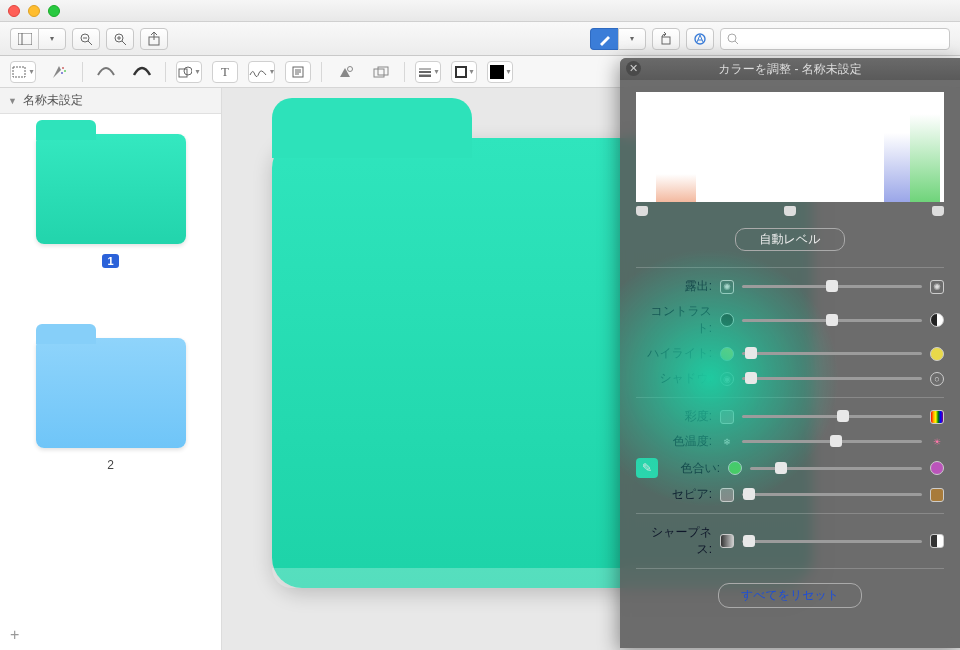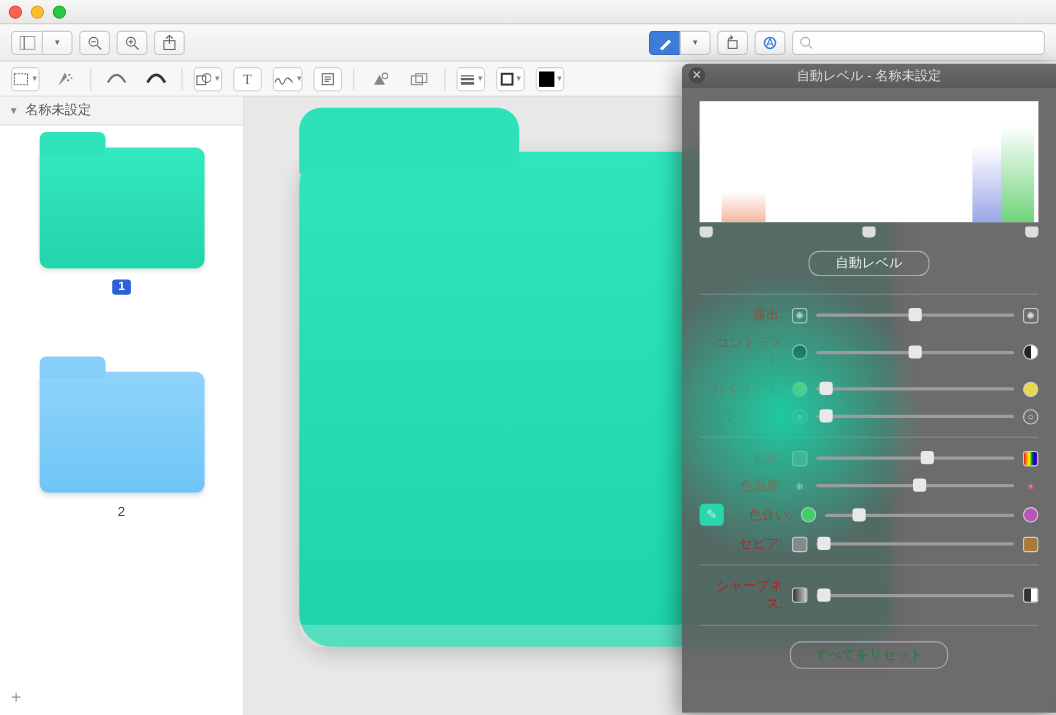--- a/index.html
+++ b/index.html
@@ -271,7 +271,7 @@
   <div class="glow"></div>
   <div class="panel-title">
     <div class="panel-close">✕</div>
-    <span>自動レベル - 名称未設定</span>
+    <span>カラーを調整 - 名称未設定</span>
   </div>
   <div class="histogram">
     <div class="histo-red"></div>

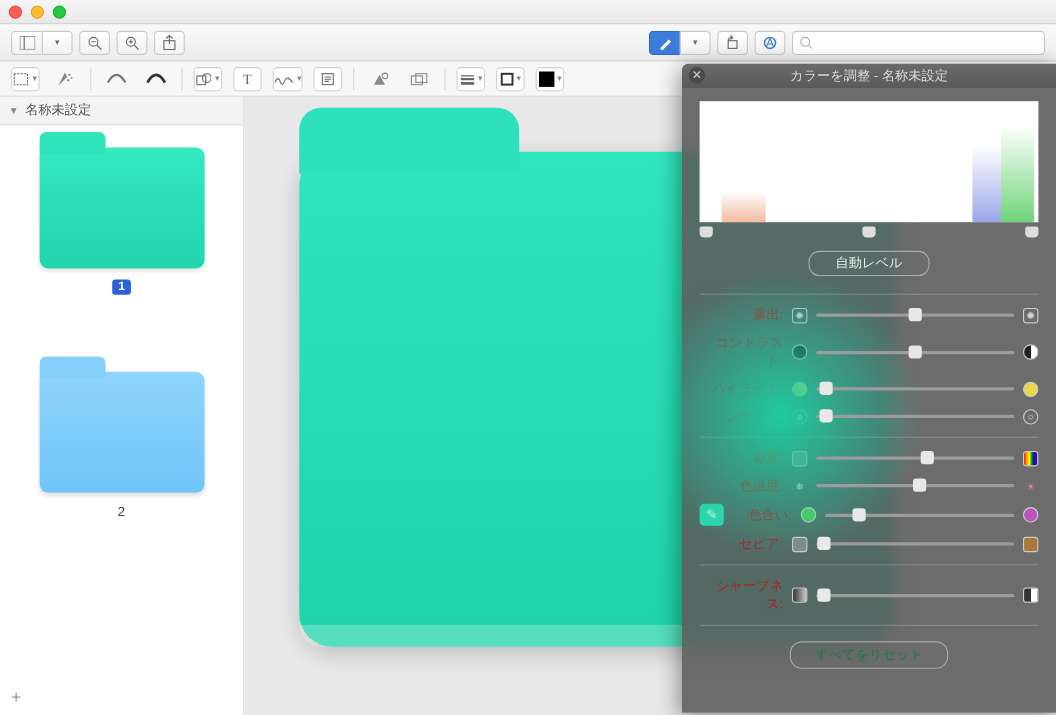--- a/index.html
+++ b/index.html
@@ -69,7 +69,7 @@
   .auto-btn{display:block; margin:10px auto 16px; padding:2px 24px; border:1px solid #aaa; border-radius:10px; background:transparent; color:#eee; font-size:12px; cursor:pointer;}
   .sliders{padding:0 16px;}
   .slider-row{display:flex; align-items:center; gap:8px; margin:8px 0;}
-  .slider-row .label{width:76px; text-align:right; color:#b91c1c; font-size:12px;}
+  .slider-row .label{width:76px; text-align:right; color:#0f172a; font-size:12px;}
   .slider-row .iconL,.slider-row .iconR{width:14px; height:14px; border:1px solid #ccc; border-radius:3px; display:flex; align-items:center; justify-content:center; font-size:9px; color:#ddd;}
   .track{flex:1; height:3px; background:#9c9c9c; border-radius:2px; position:relative;}
   .knob{position:absolute; top:-5px; width:12px; height:12px; background:#e8e8e8; border-radius:3px; transform:translateX(-50%); cursor:pointer;}

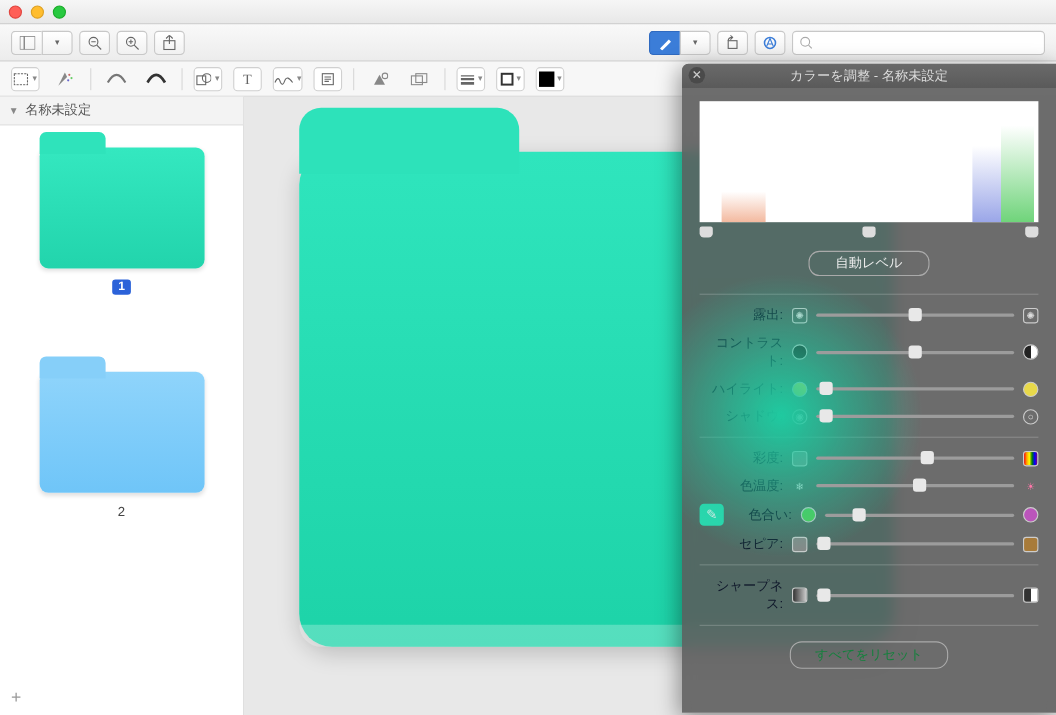--- a/index.html
+++ b/index.html
@@ -75,7 +75,7 @@
   .knob{position:absolute; top:-5px; width:12px; height:12px; background:#e8e8e8; border-radius:3px; transform:translateX(-50%); cursor:pointer;}
   .hr{height:1px; background:rgba(255,255,255,.2); margin:10px 16px;}
   .eyedrop{width:22px; height:20px; border-radius:4px; background:#2bd7ae; display:flex; align-items:center; justify-content:center; margin-right:2px; cursor:pointer; font-size:12px;}
-  .reset-btn{display:block; margin:14px auto; padding:3px 22px; border:1px solid #aaa; border-radius:11px; background:transparent; color:#15803d; font-size:12px; cursor:pointer;}
+  .reset-btn{display:block; margin:14px auto; padding:3px 22px; border:1px solid #aaa; border-radius:11px; background:transparent; color:#1d4ed8; font-size:12px; cursor:pointer;}
 
   svg{display:block;}
 </style>

